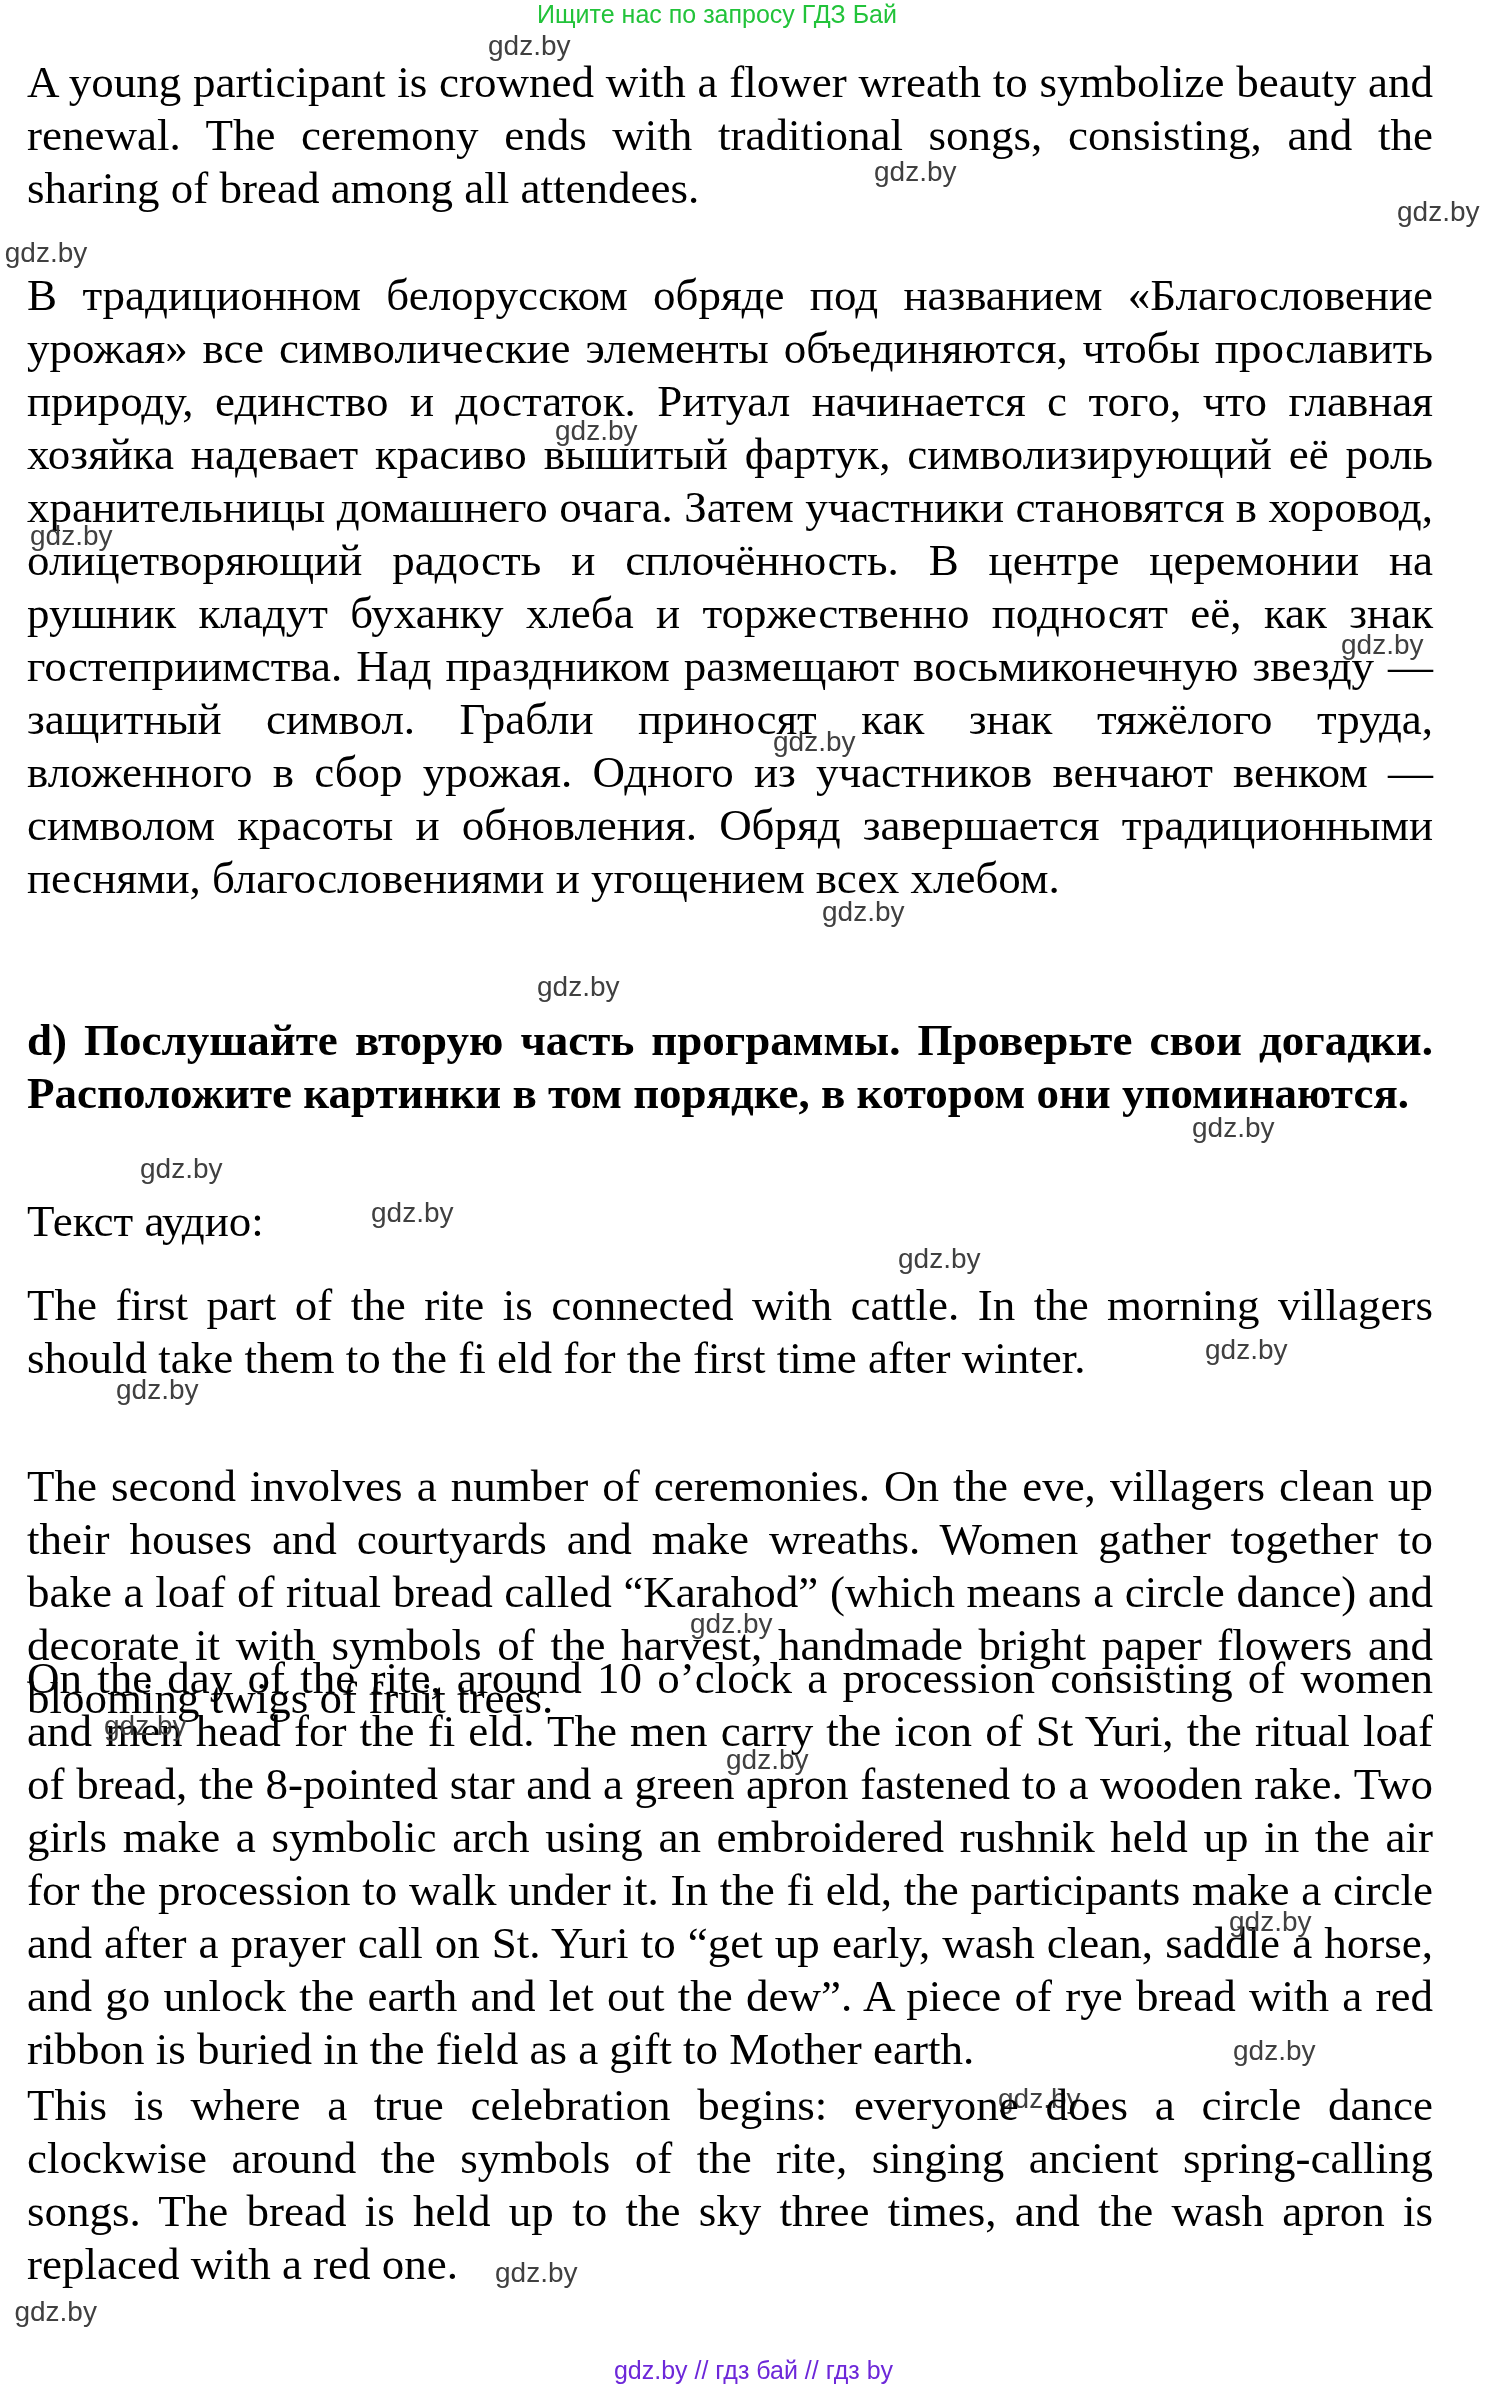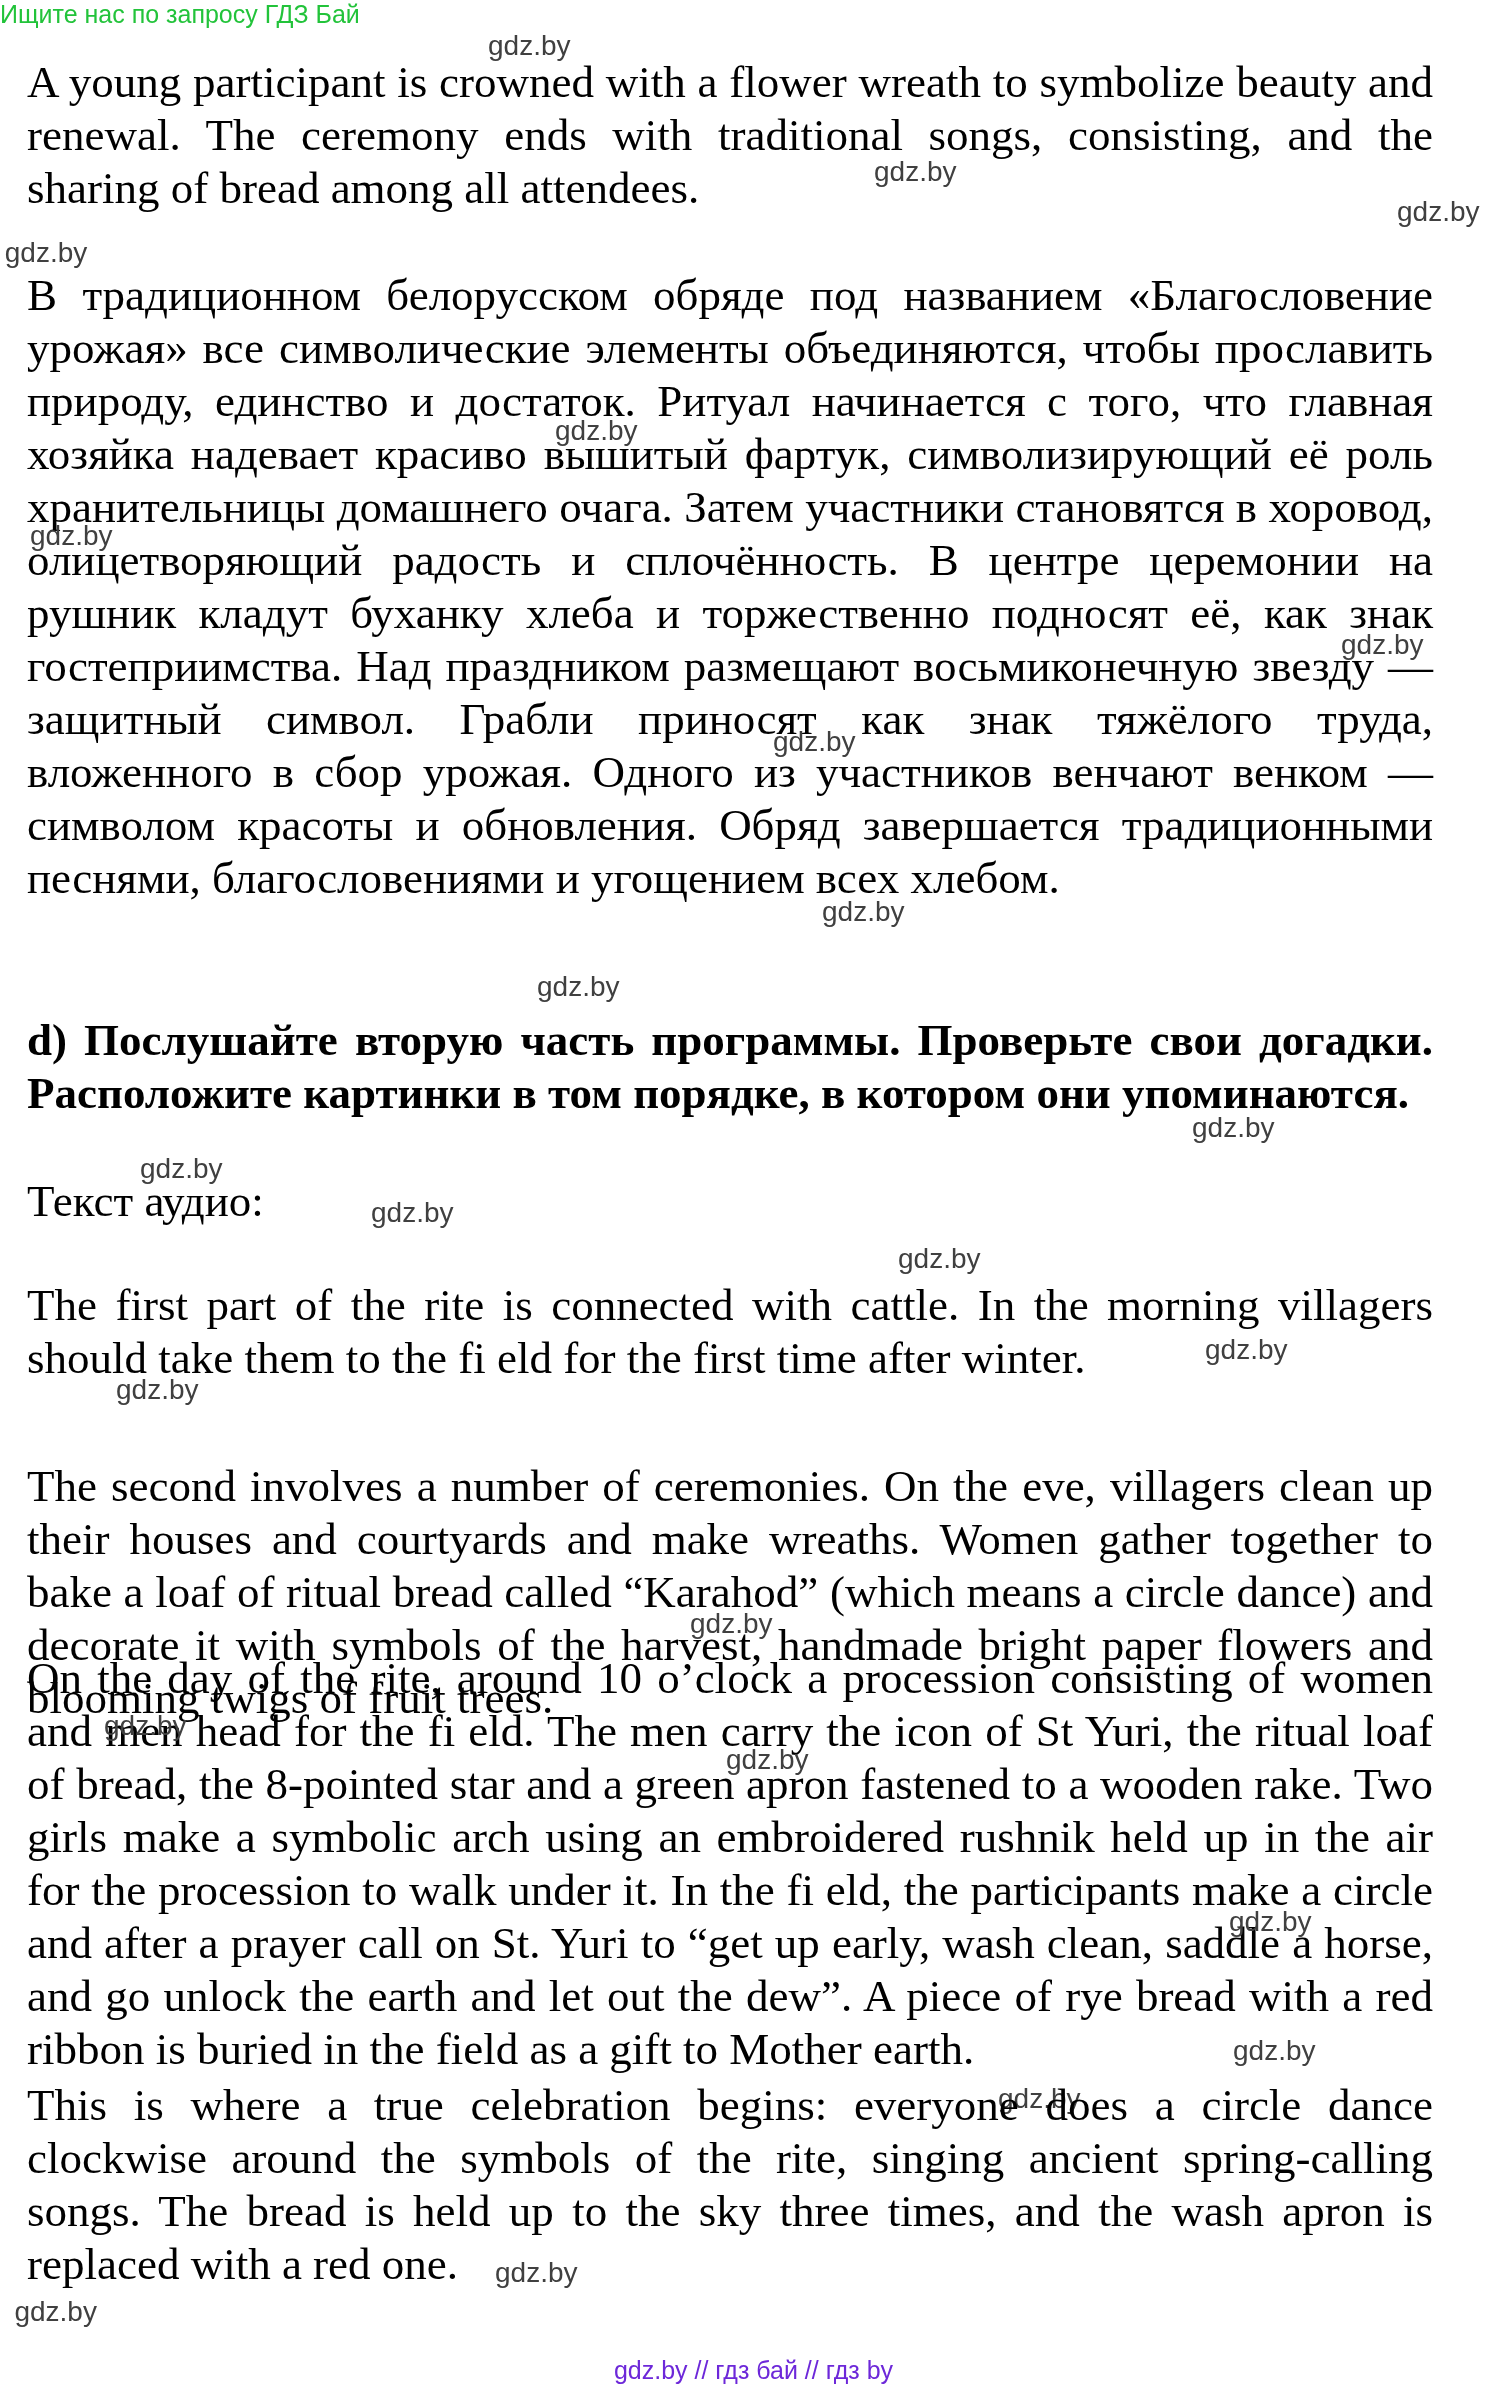--- a/index.html
+++ b/index.html
@@ -6,7 +6,7 @@
   body { width: 1507px; height: 2401px; position: relative; overflow: hidden; }
   .page { position: absolute; left: 0; top: 0; width: 1507px; height: 2401px; }
   .banner {
-    position: absolute; top: 0; left: 0; width: 1434px; text-align: left;
+    position: absolute; top: 0; left: 0; width: 1434px; text-align: center;
     font-family: "Liberation Sans", sans-serif; font-size: 25px; color: #22c33a; line-height: 29px;
   }
   .footer {

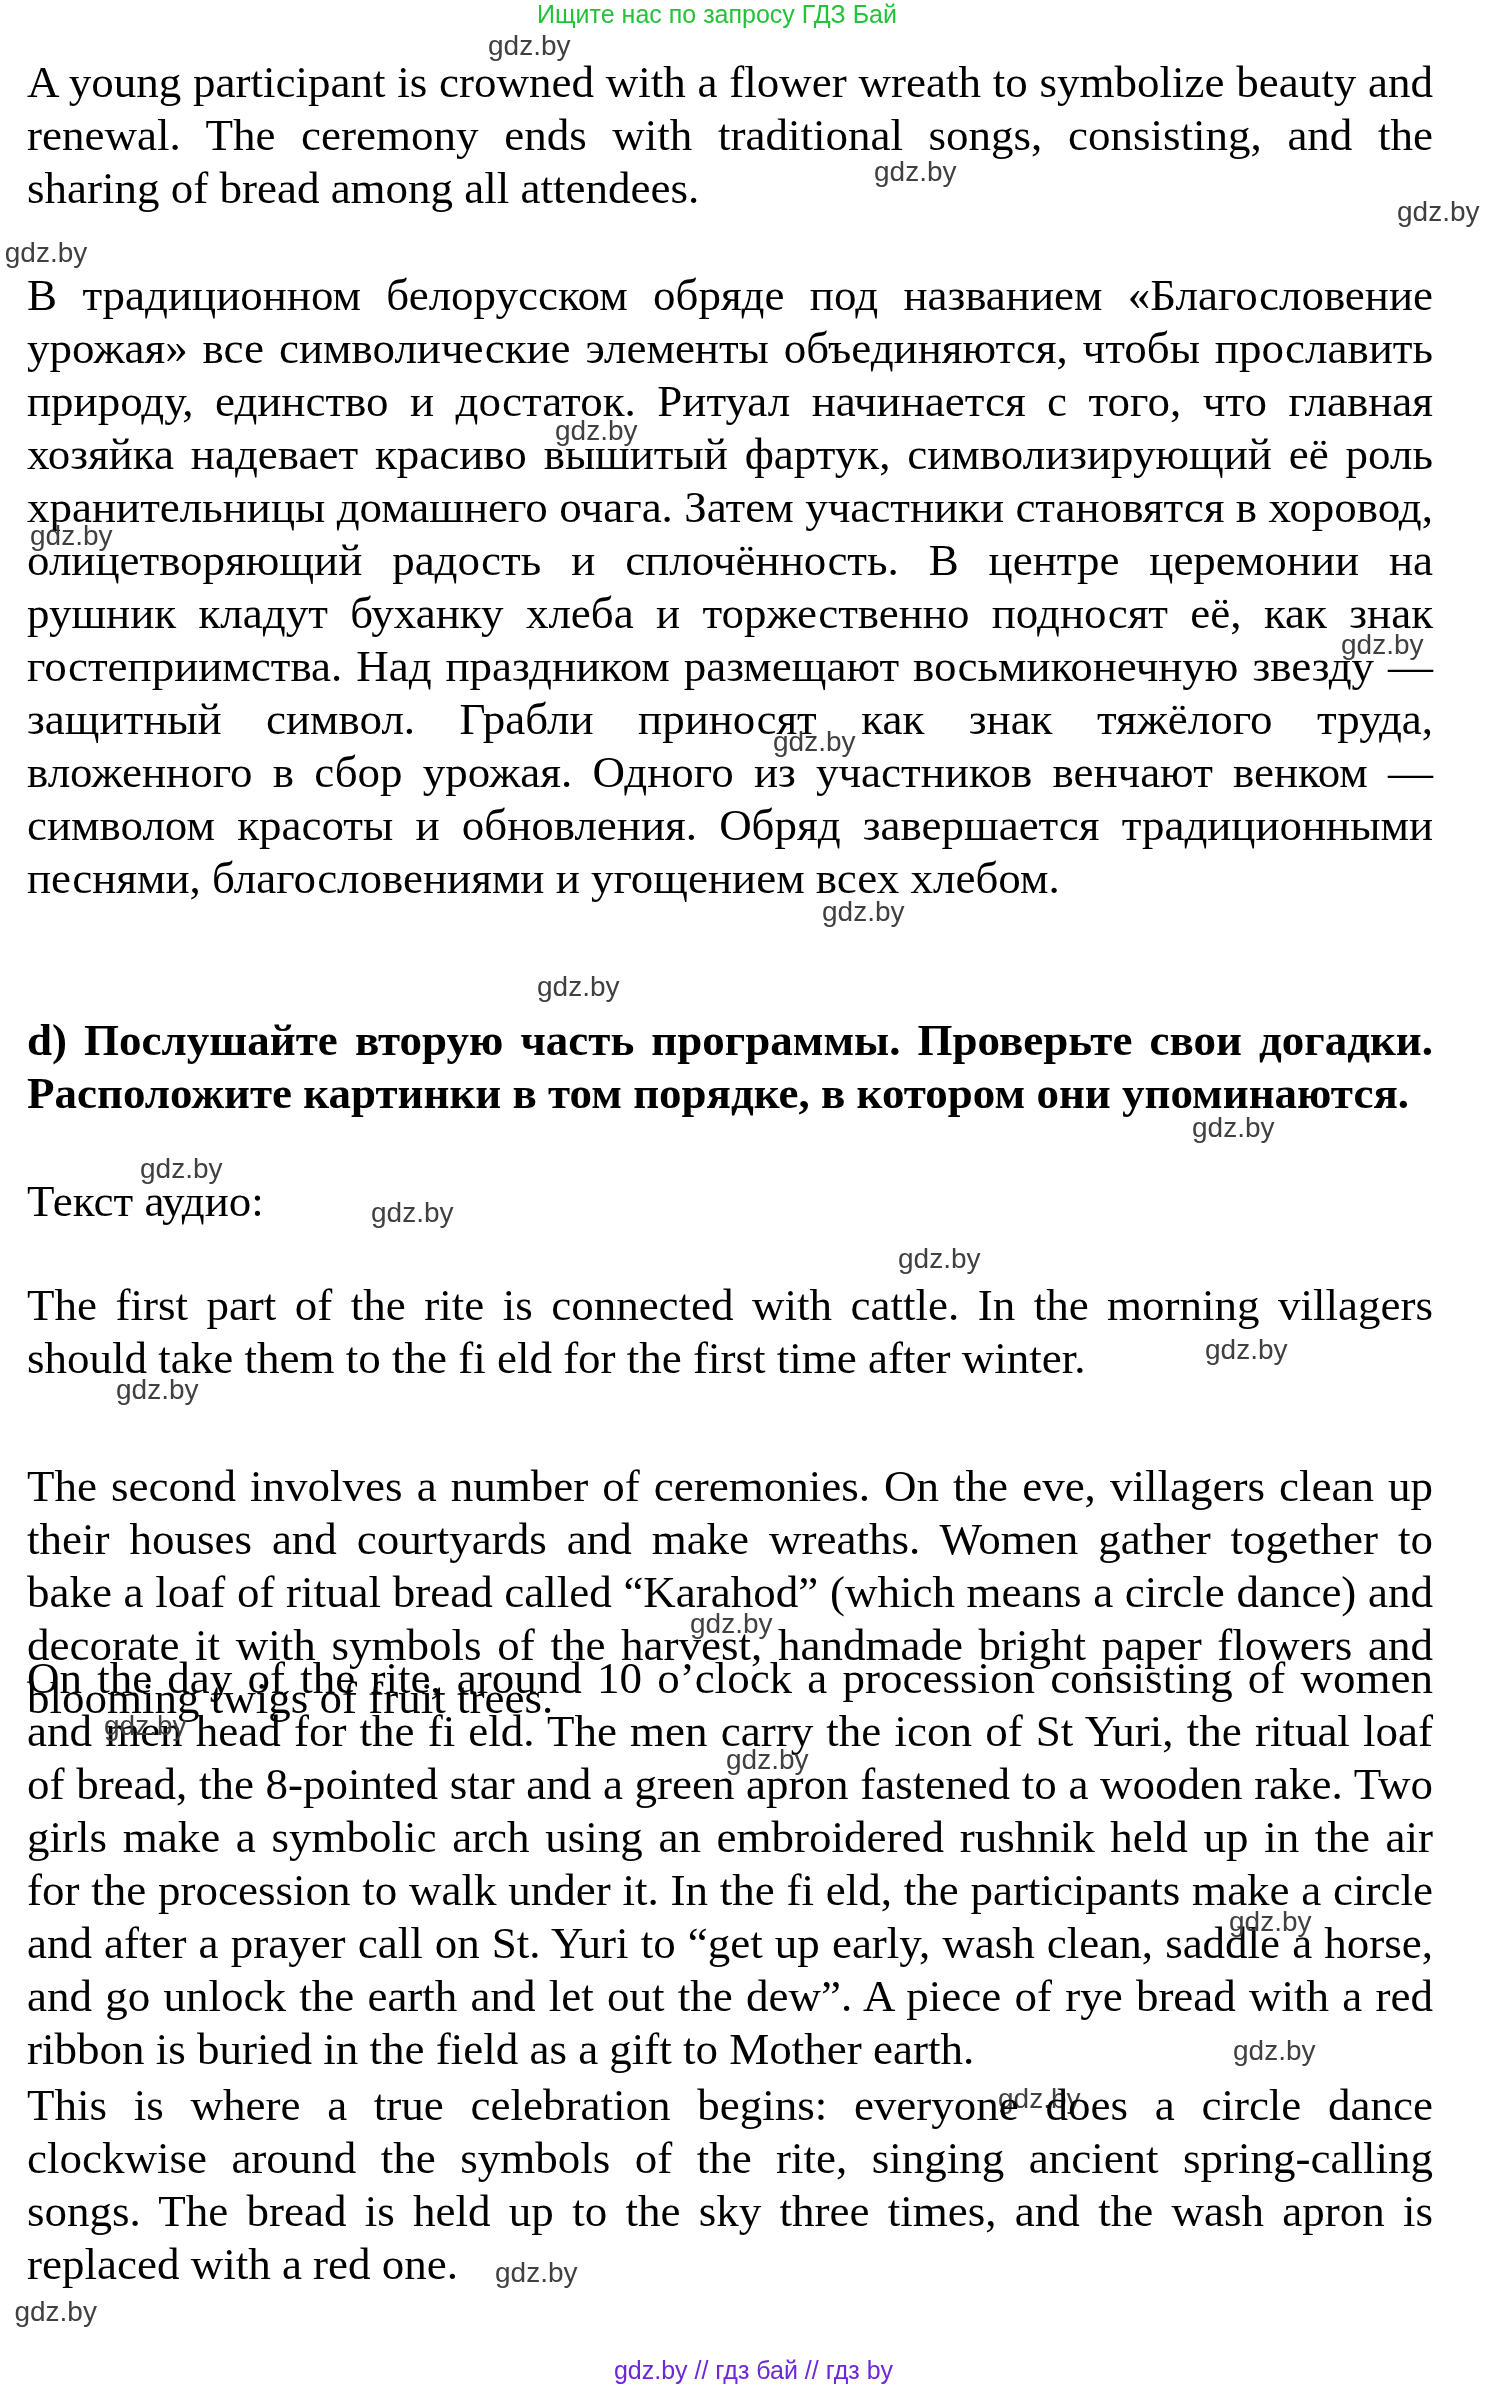--- a/index.html
+++ b/index.html
@@ -18,7 +18,7 @@
     font-family: "Liberation Serif", serif; font-size: 45px; line-height: 53px; color: #000;
     text-align: justify;
   }
-  .text.left { text-align: left; }
+  .text.left { text-align: left; margin-top: 20px; }
   .wm {
     position: absolute; font-family: "Liberation Sans", sans-serif; font-size: 28px; color: #404040;
     line-height: 24px;

